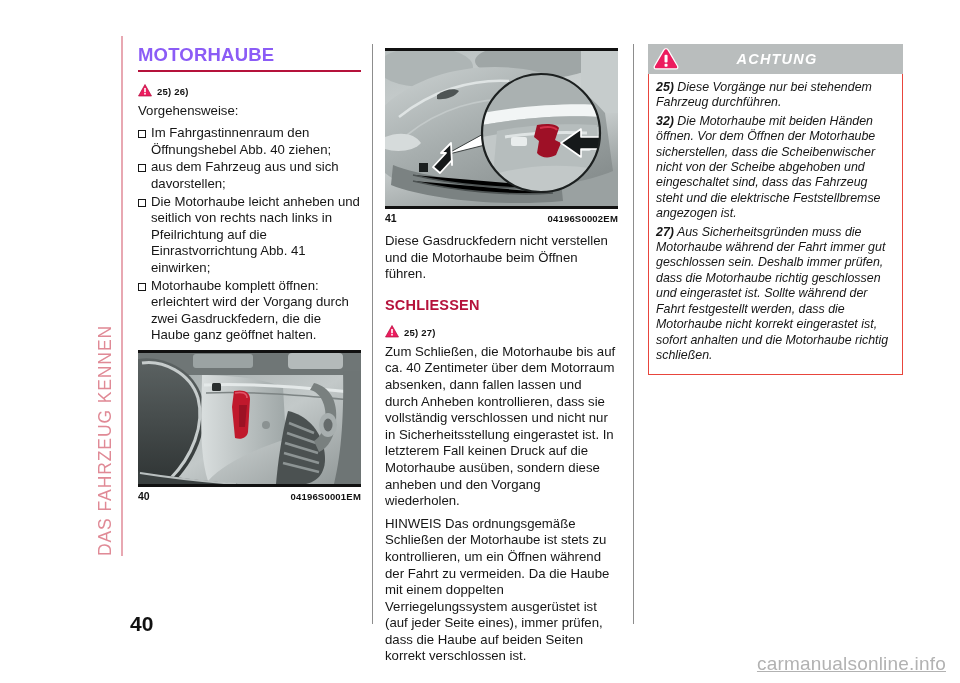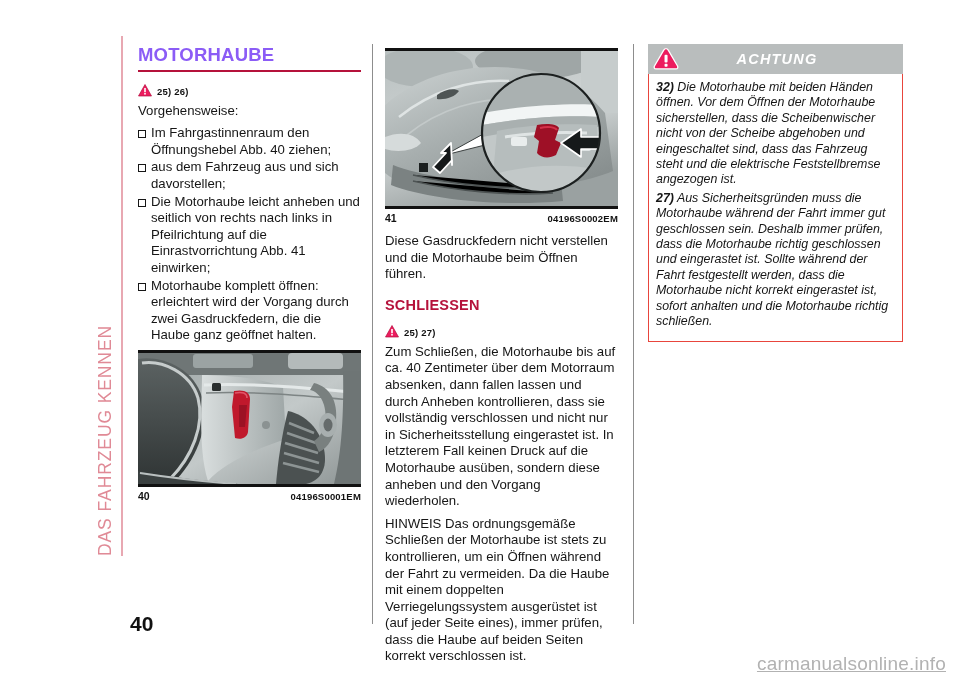--- a/index.html
+++ b/index.html
@@ -423,6 +423,9 @@
       </div>
       <div class="warnbox-body">
         <p>
+          <span class="num">25)</span><span> Diese Vorgänge nur bei stehendem Fahrzeug durchführen.</span>
+        </p>
+        <p>
           <span class="num">32)</span><span> Die Motorhaube mit beiden Händen öffnen. Vor dem Öffnen der Motorhaube sicherstellen, dass die Scheibenwischer nicht von der Scheibe abgehoben und eingeschaltet sind, dass das Fahrzeug steht und die elektrische Feststellbremse angezogen ist.</span>
         </p>
         <p>

